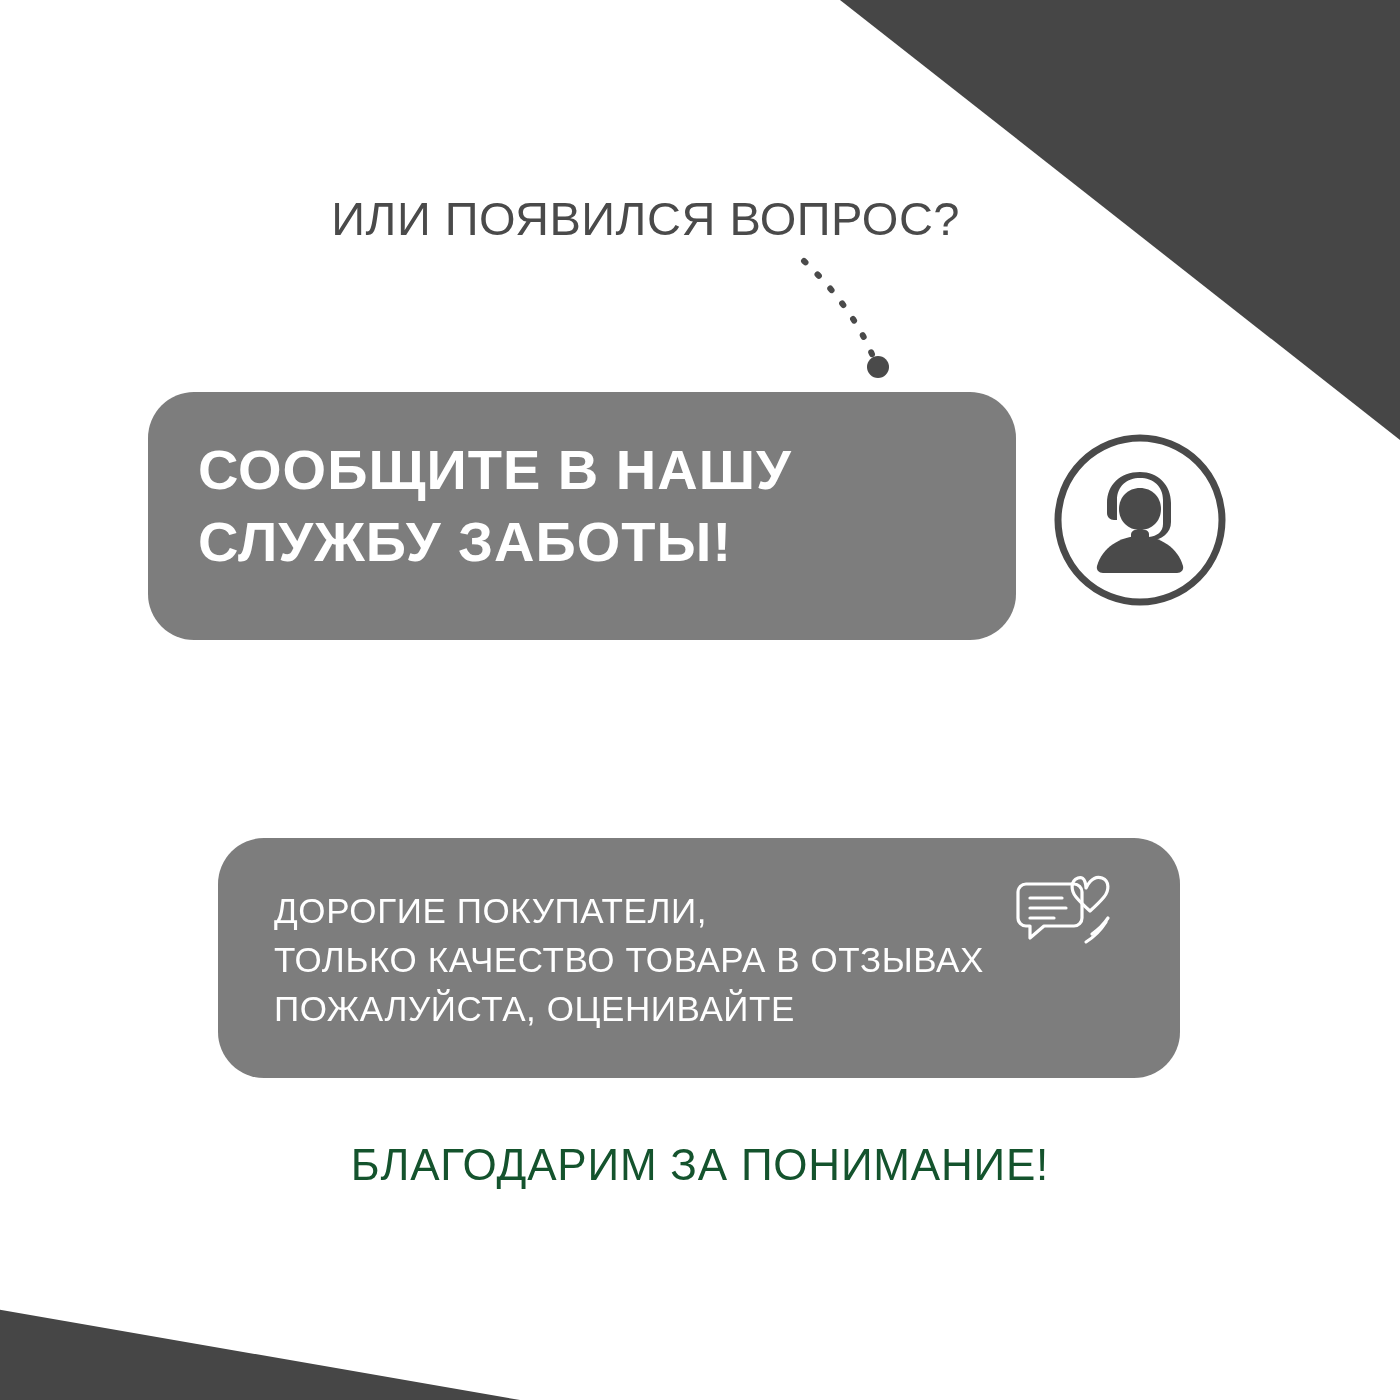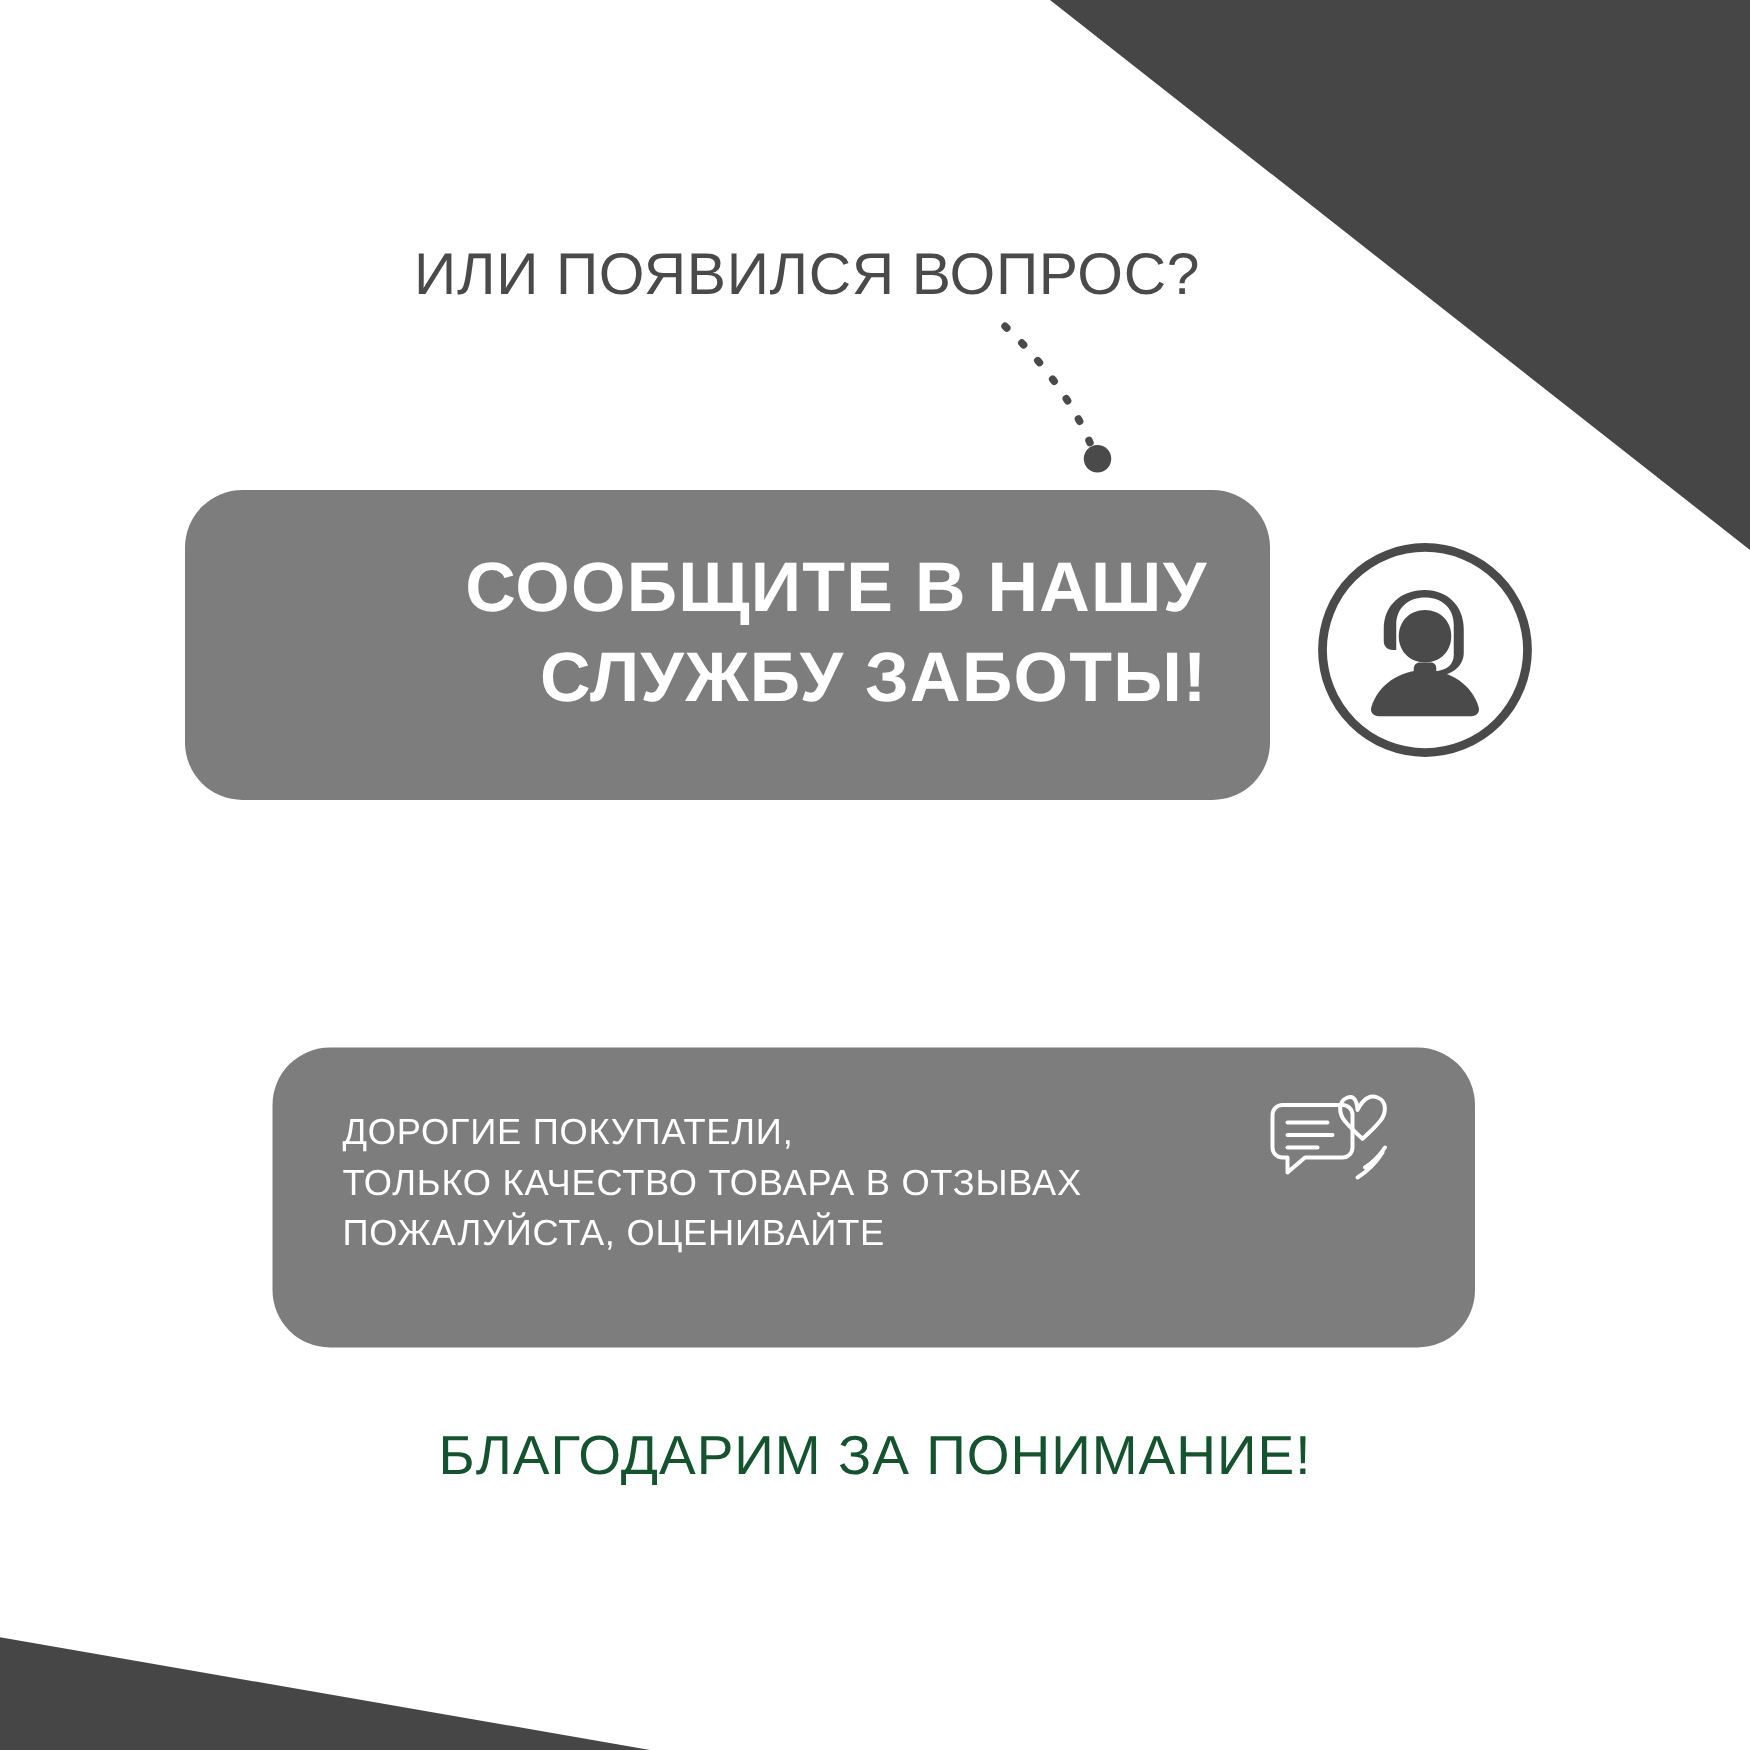--- a/index.html
+++ b/index.html
@@ -73,7 +73,6 @@
     border-radius: 46px;
     box-sizing: border-box;
     padding: 42px 50px;
-    text-align: right;
   }
   .banner-main .txt {
     color: #ffffff;

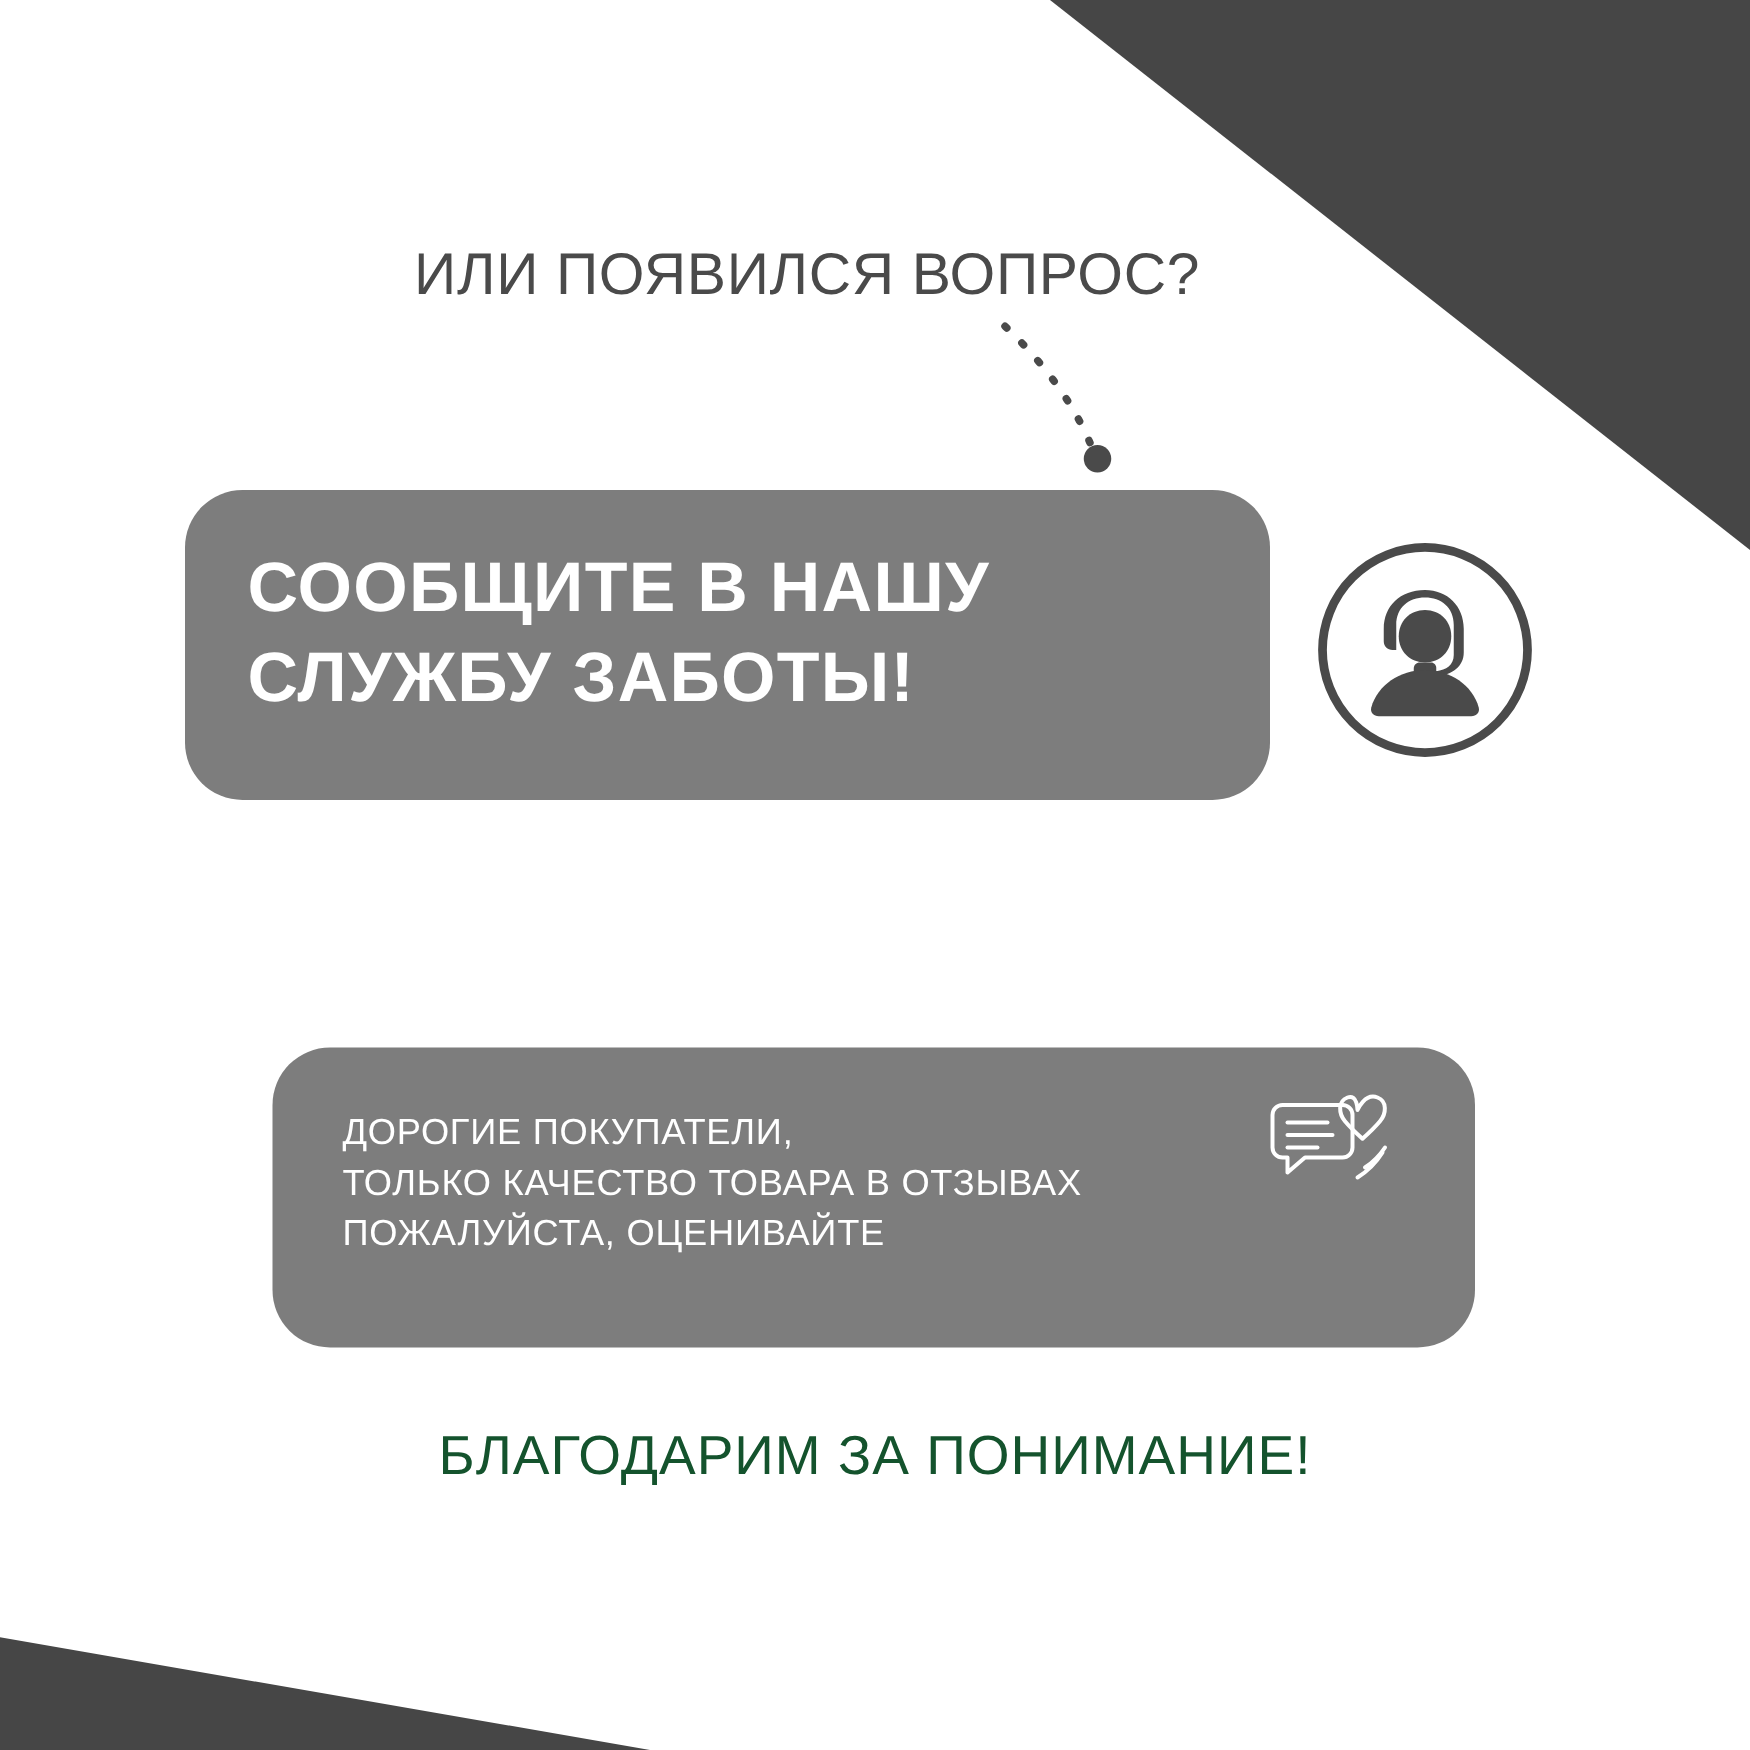--- a/index.html
+++ b/index.html
@@ -121,7 +121,7 @@
   }
   .banner-second .txt {
     color: #ffffff;
-    font-size: 29px;
+    font-size: 35px;
     line-height: 1.4;
     letter-spacing: 0.6px;
     text-transform: uppercase;

